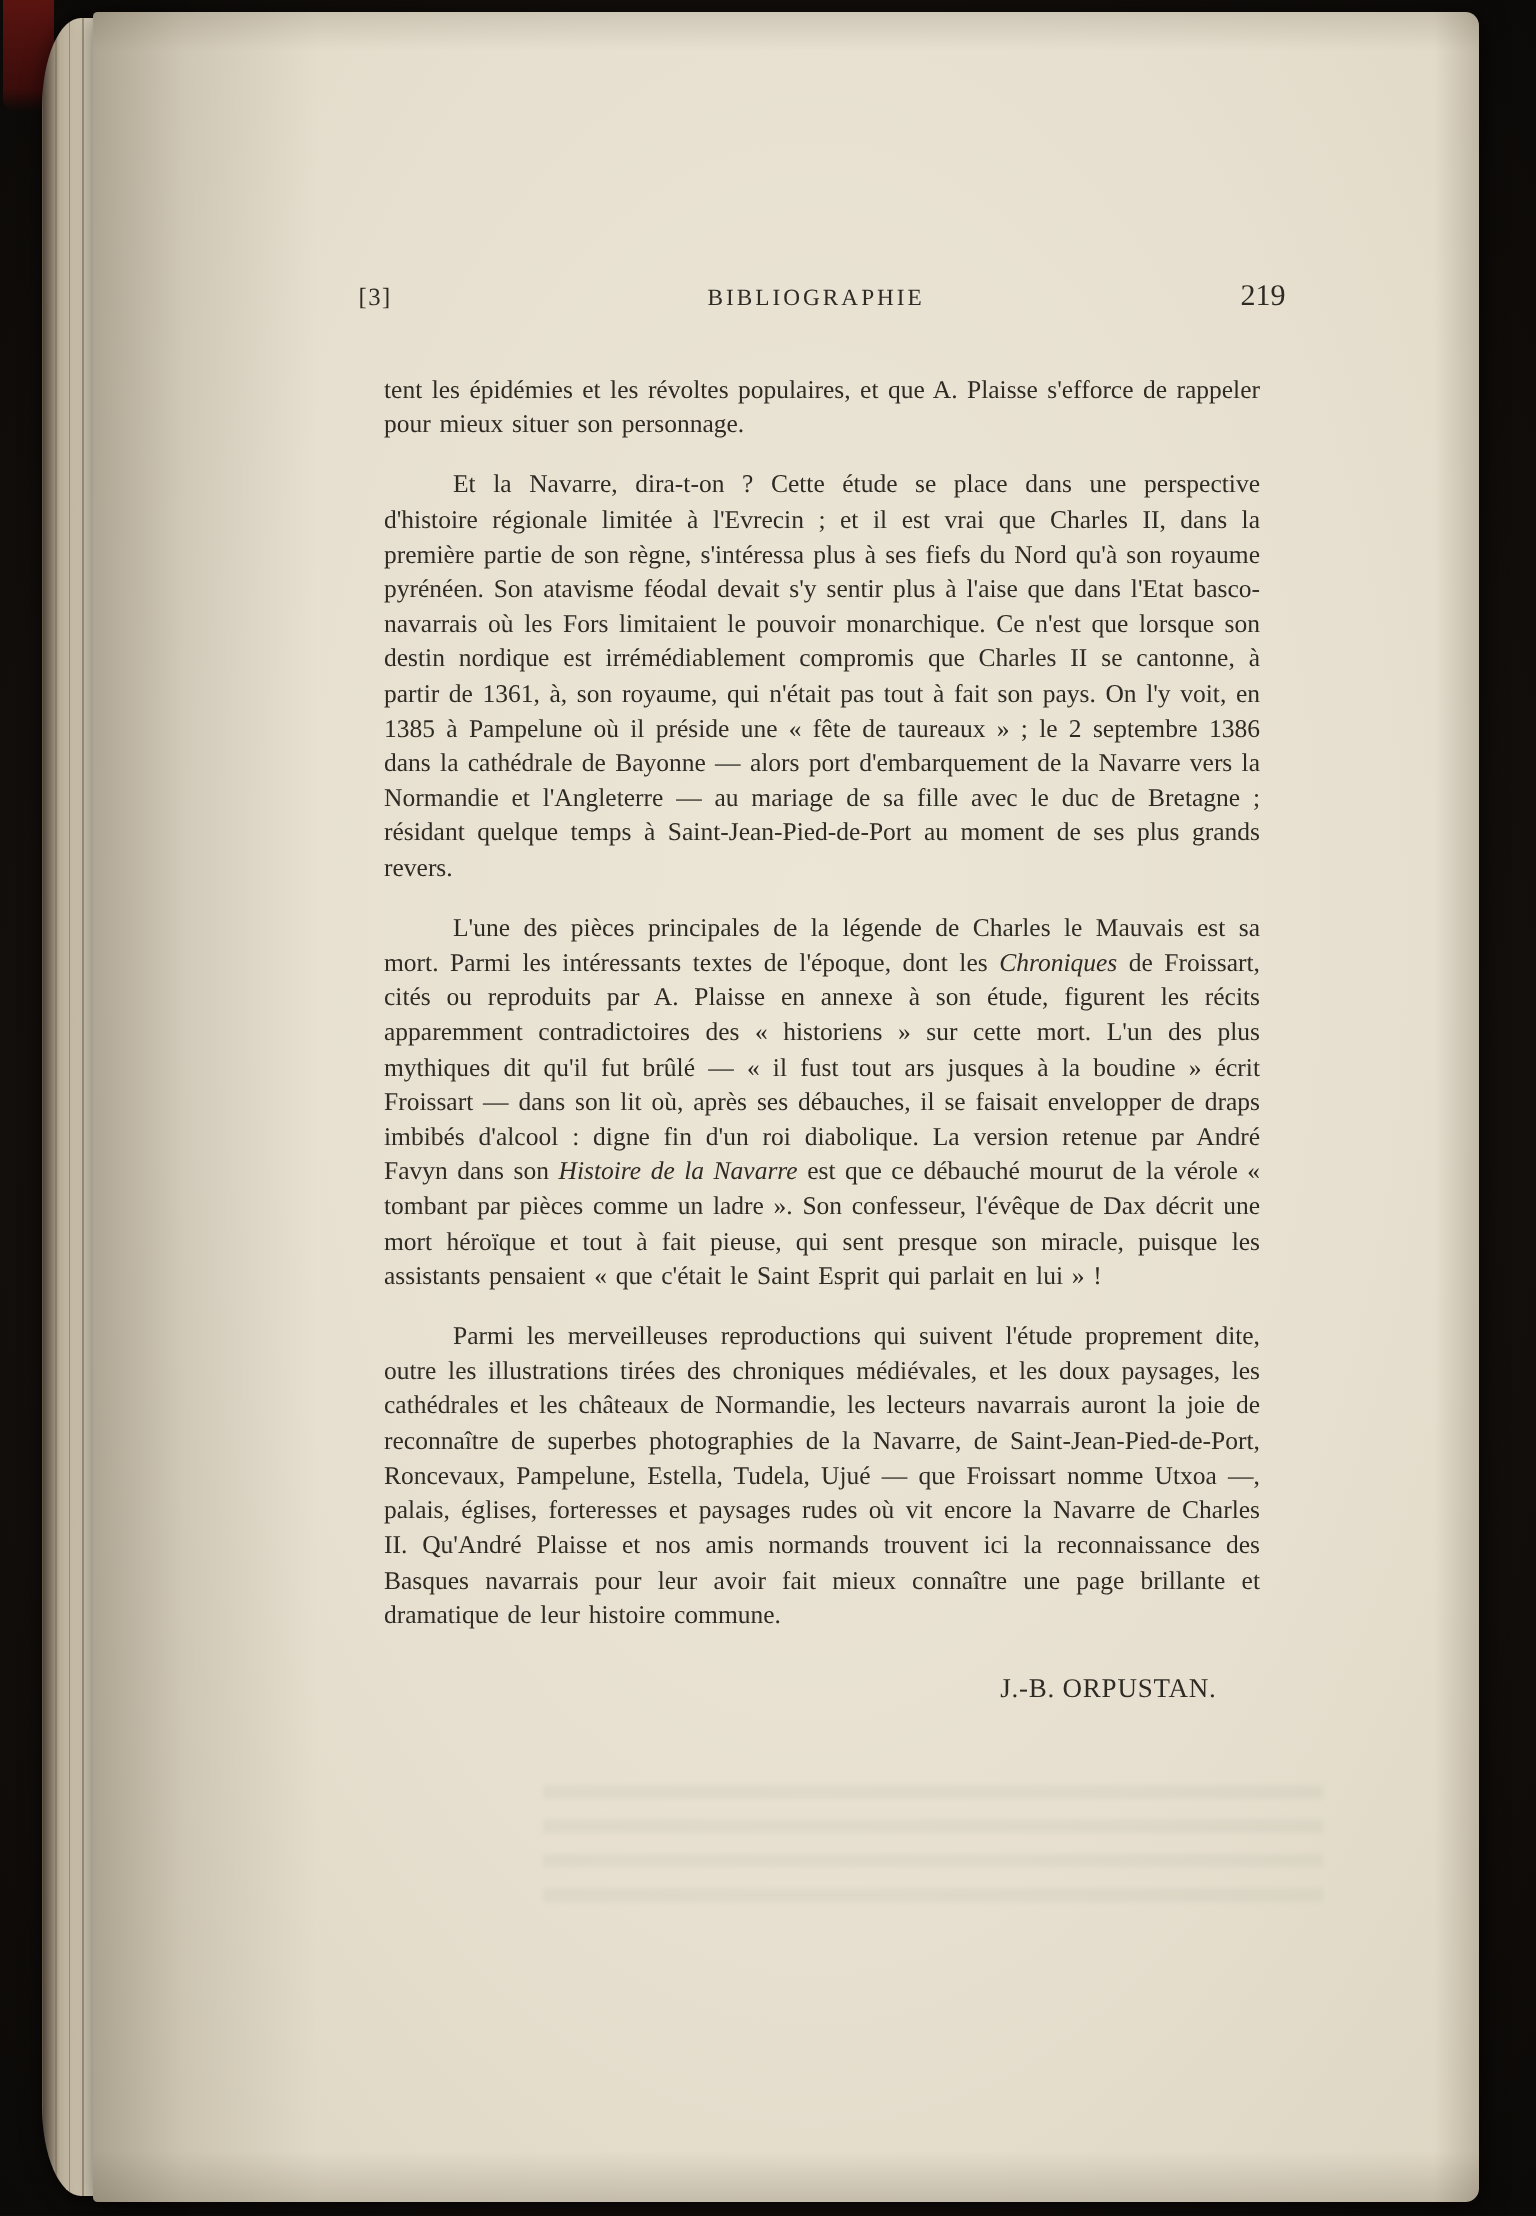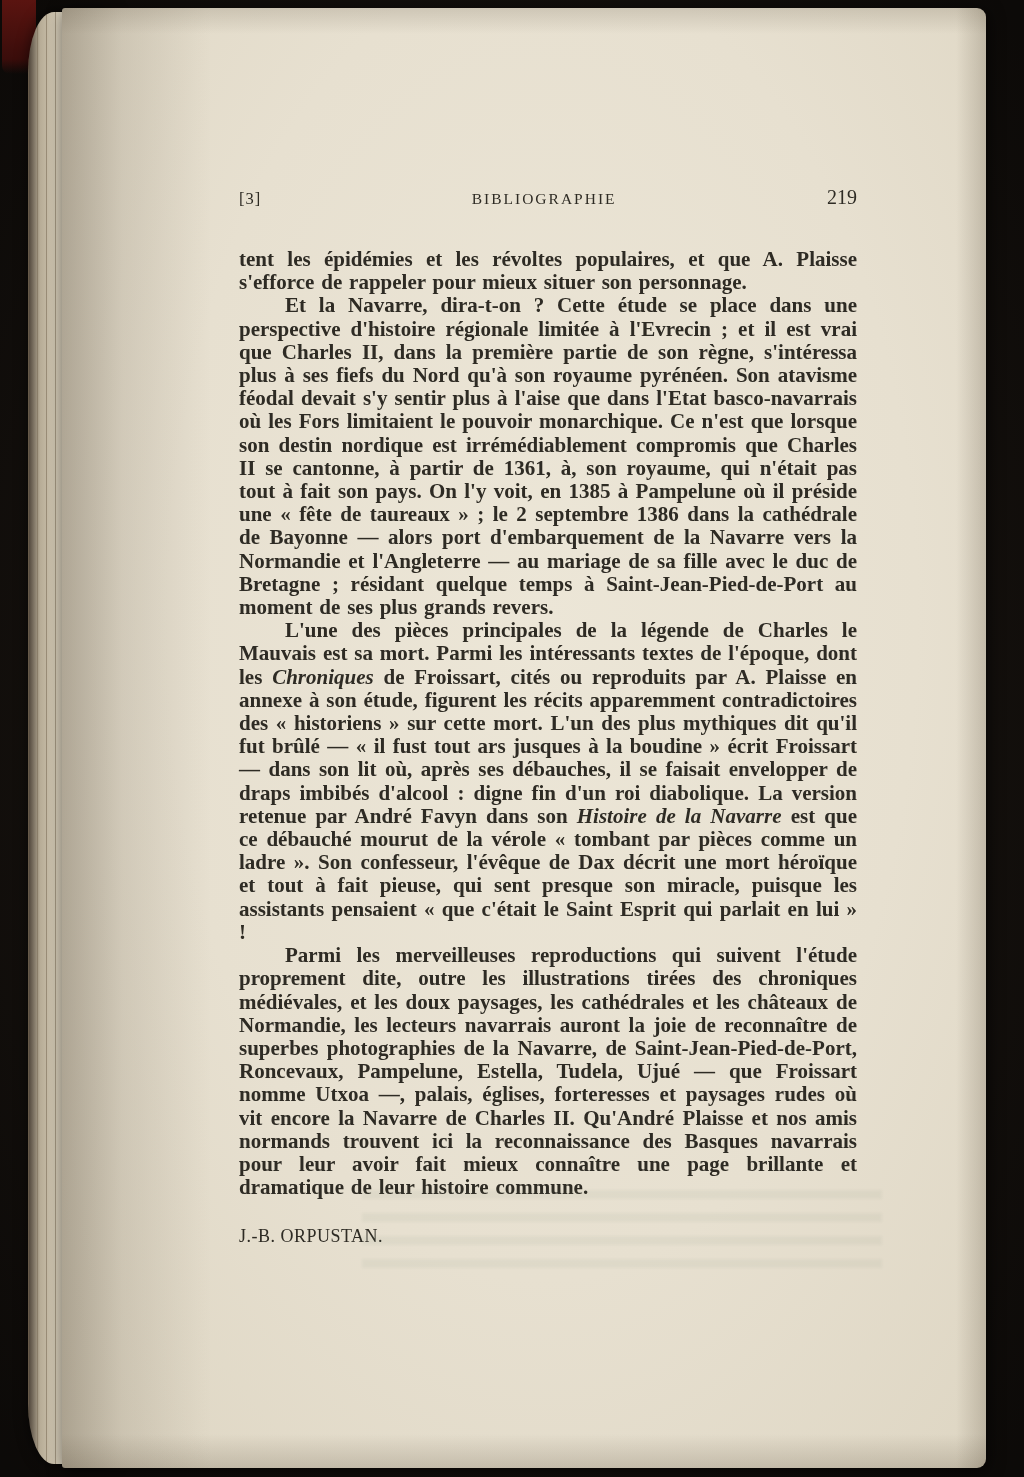--- a/index.html
+++ b/index.html
@@ -47,8 +47,8 @@
   .header .page-number { font-size:20px; }
   .body { margin-top:39px; }
   .body p.para {
-    margin:0; font-size:21px; line-height:23.2px;
-    text-align:justify; word-spacing:1.6px;font-weight:bold;
+    margin:17px; font-size:17px; line-height:23.2px;
+    text-align:justify; word-spacing:1.6px;
   }
   .body p.para.indent { text-indent:46px; }
   .body i { font-style:italic; }

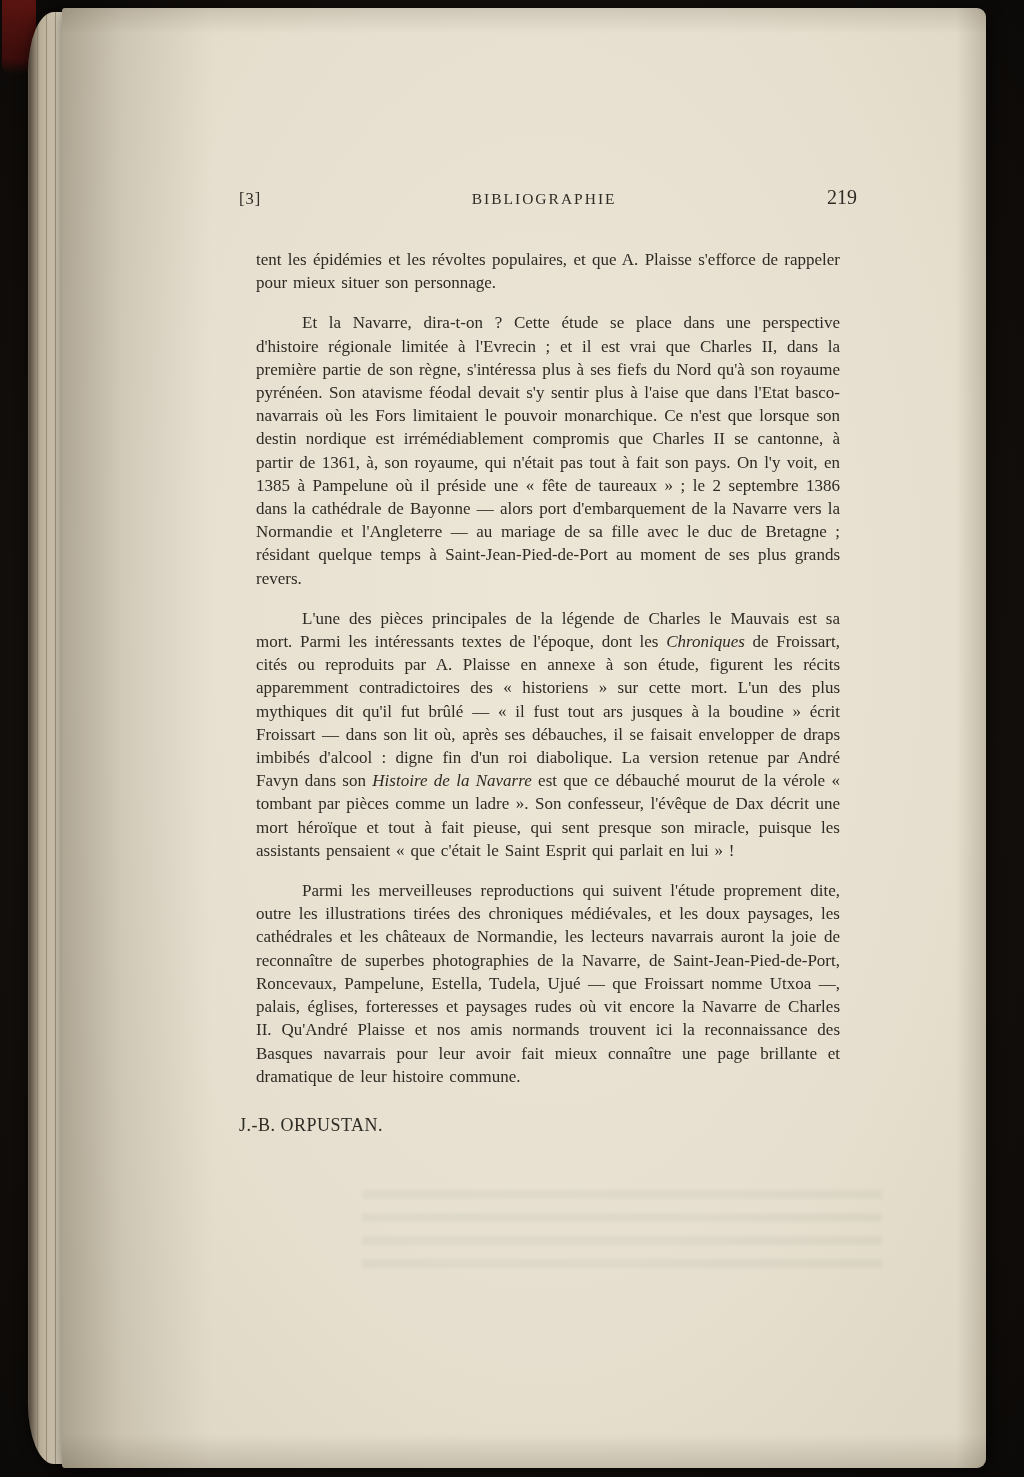--- a/index.html
+++ b/index.html
@@ -53,7 +53,7 @@
   .body p.para.indent { text-indent:46px; }
   .body i { font-style:italic; }
   .signature {
-    margin-top:27px; text-align:left; padding-right:46px;
+    margin-top:27px; text-align:right; padding-right:46px;
     font-size:18px; letter-spacing:.5px;
   }
   .ghost {

